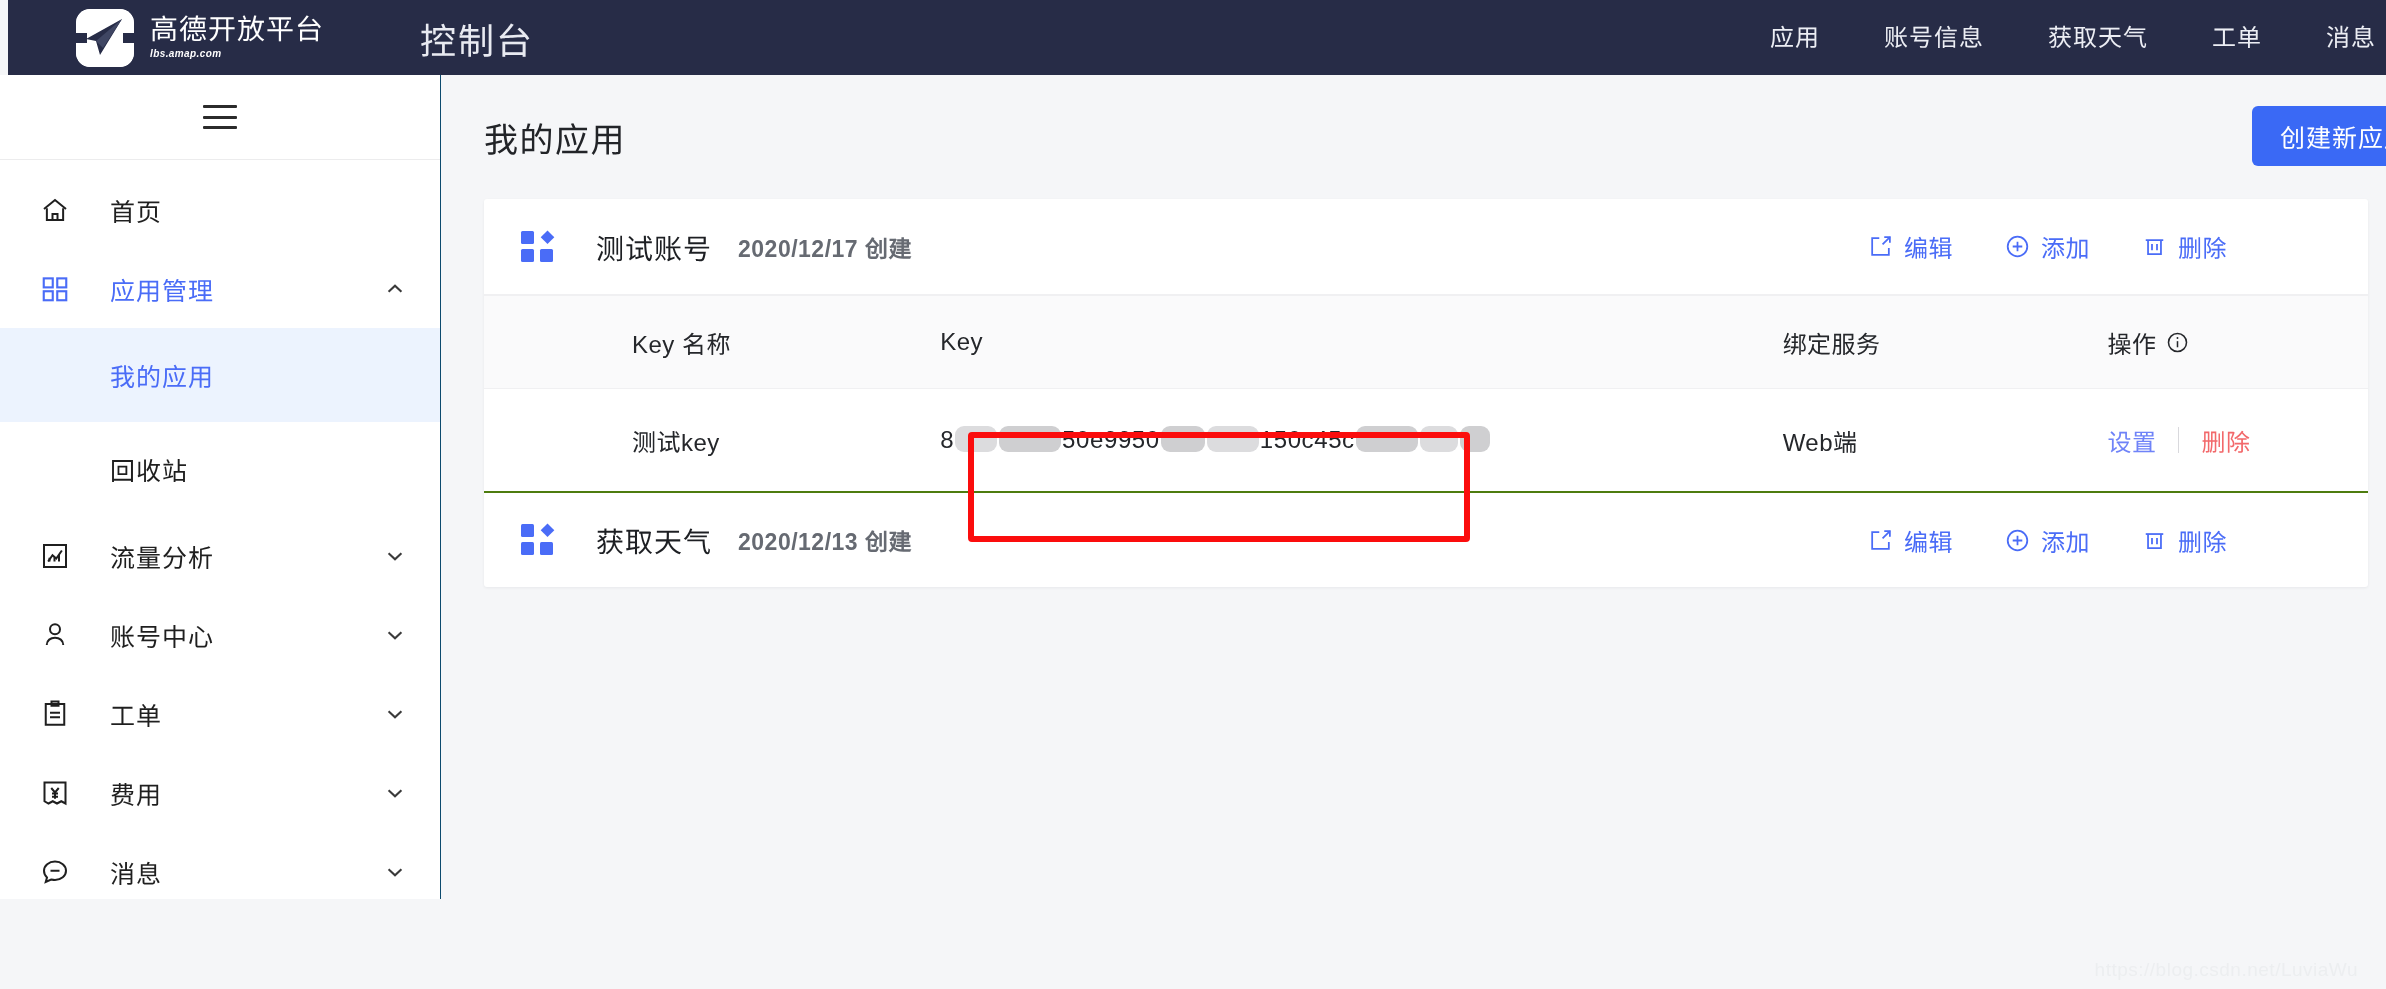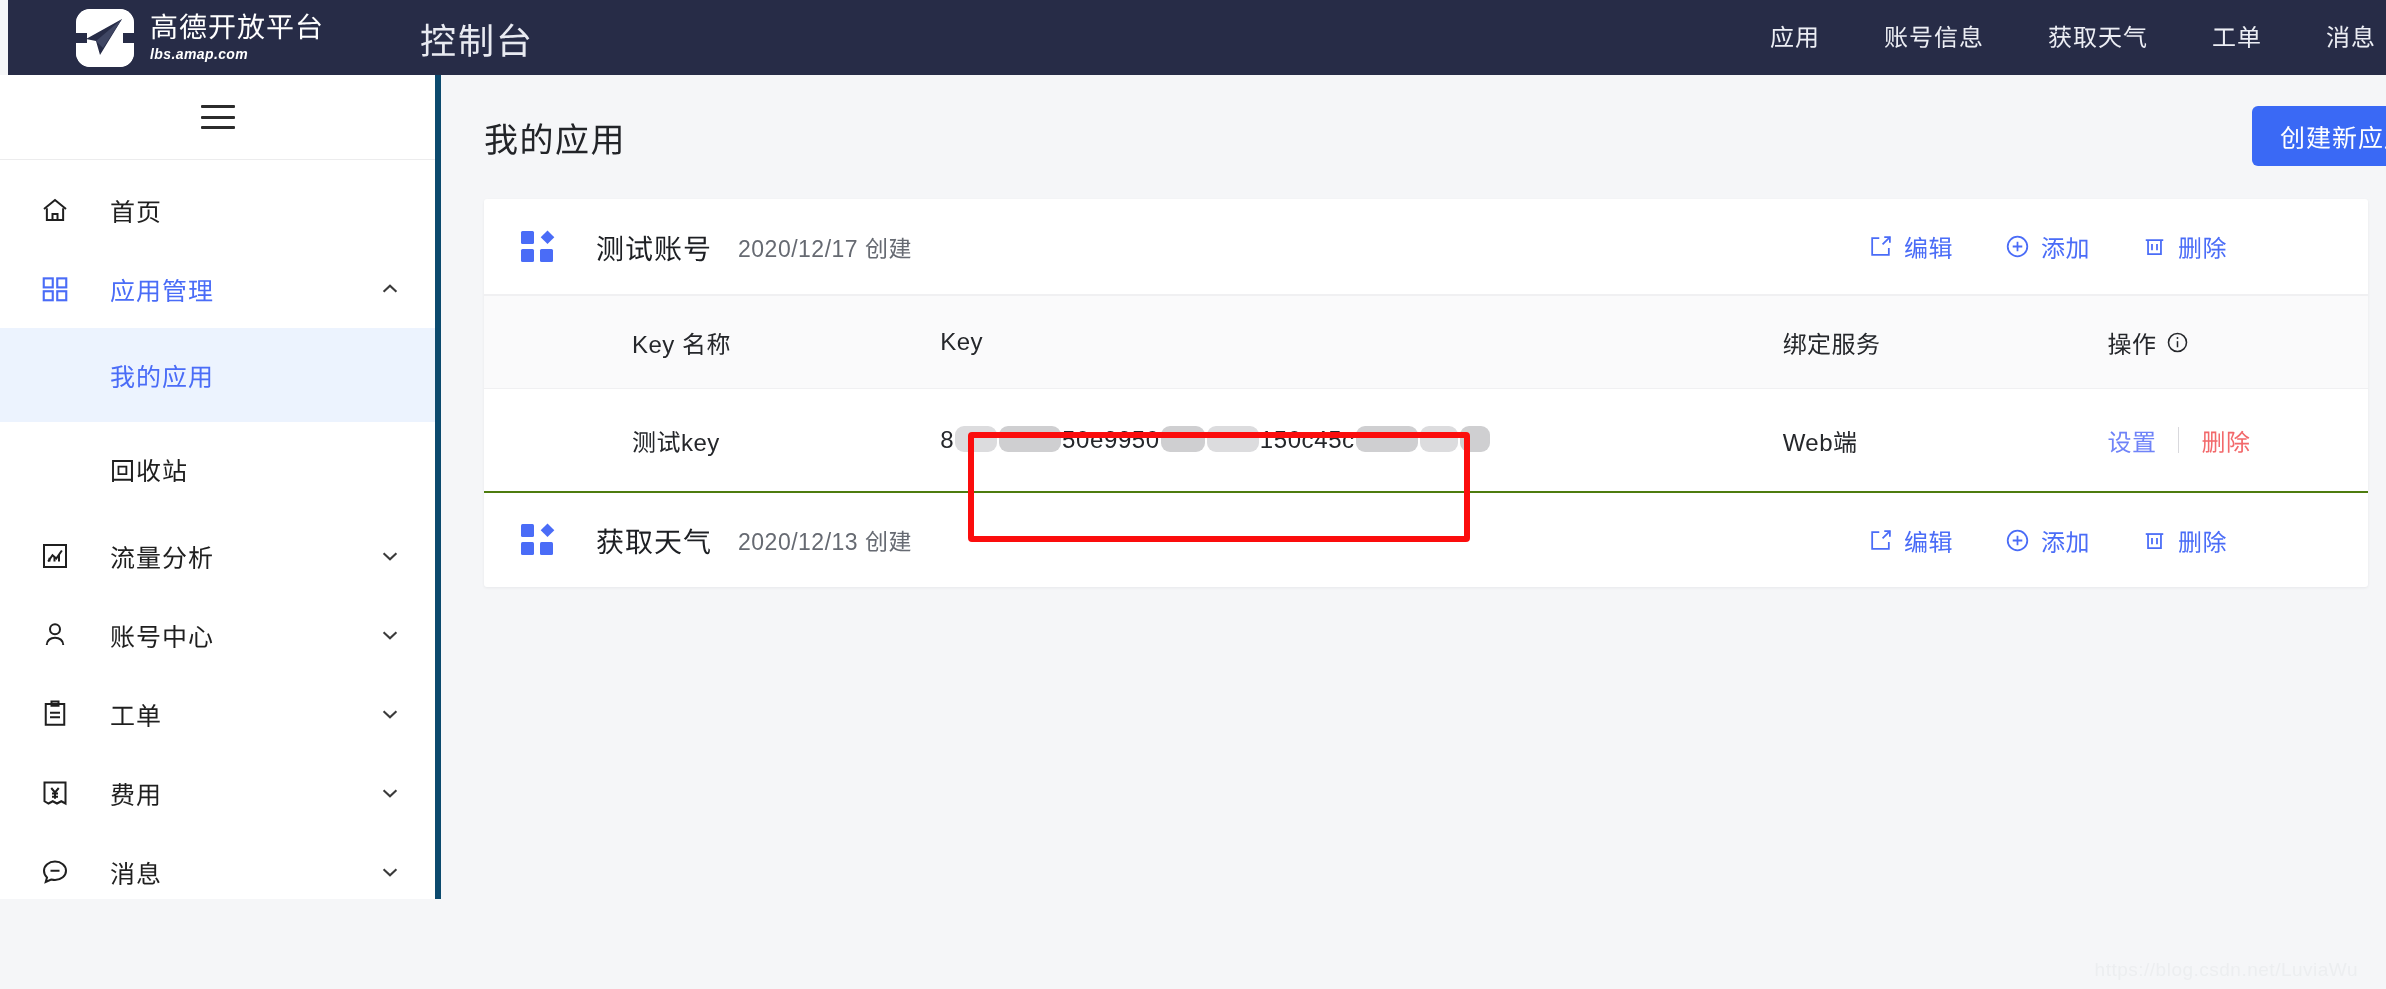--- a/index.html
+++ b/index.html
@@ -61,7 +61,7 @@
     white-space: nowrap;
   }
   .brand-sub {
-    font-size: 14px;
+    font-size: 10px;
     color: #ffffff;
     font-style: italic;
     font-weight: 700;

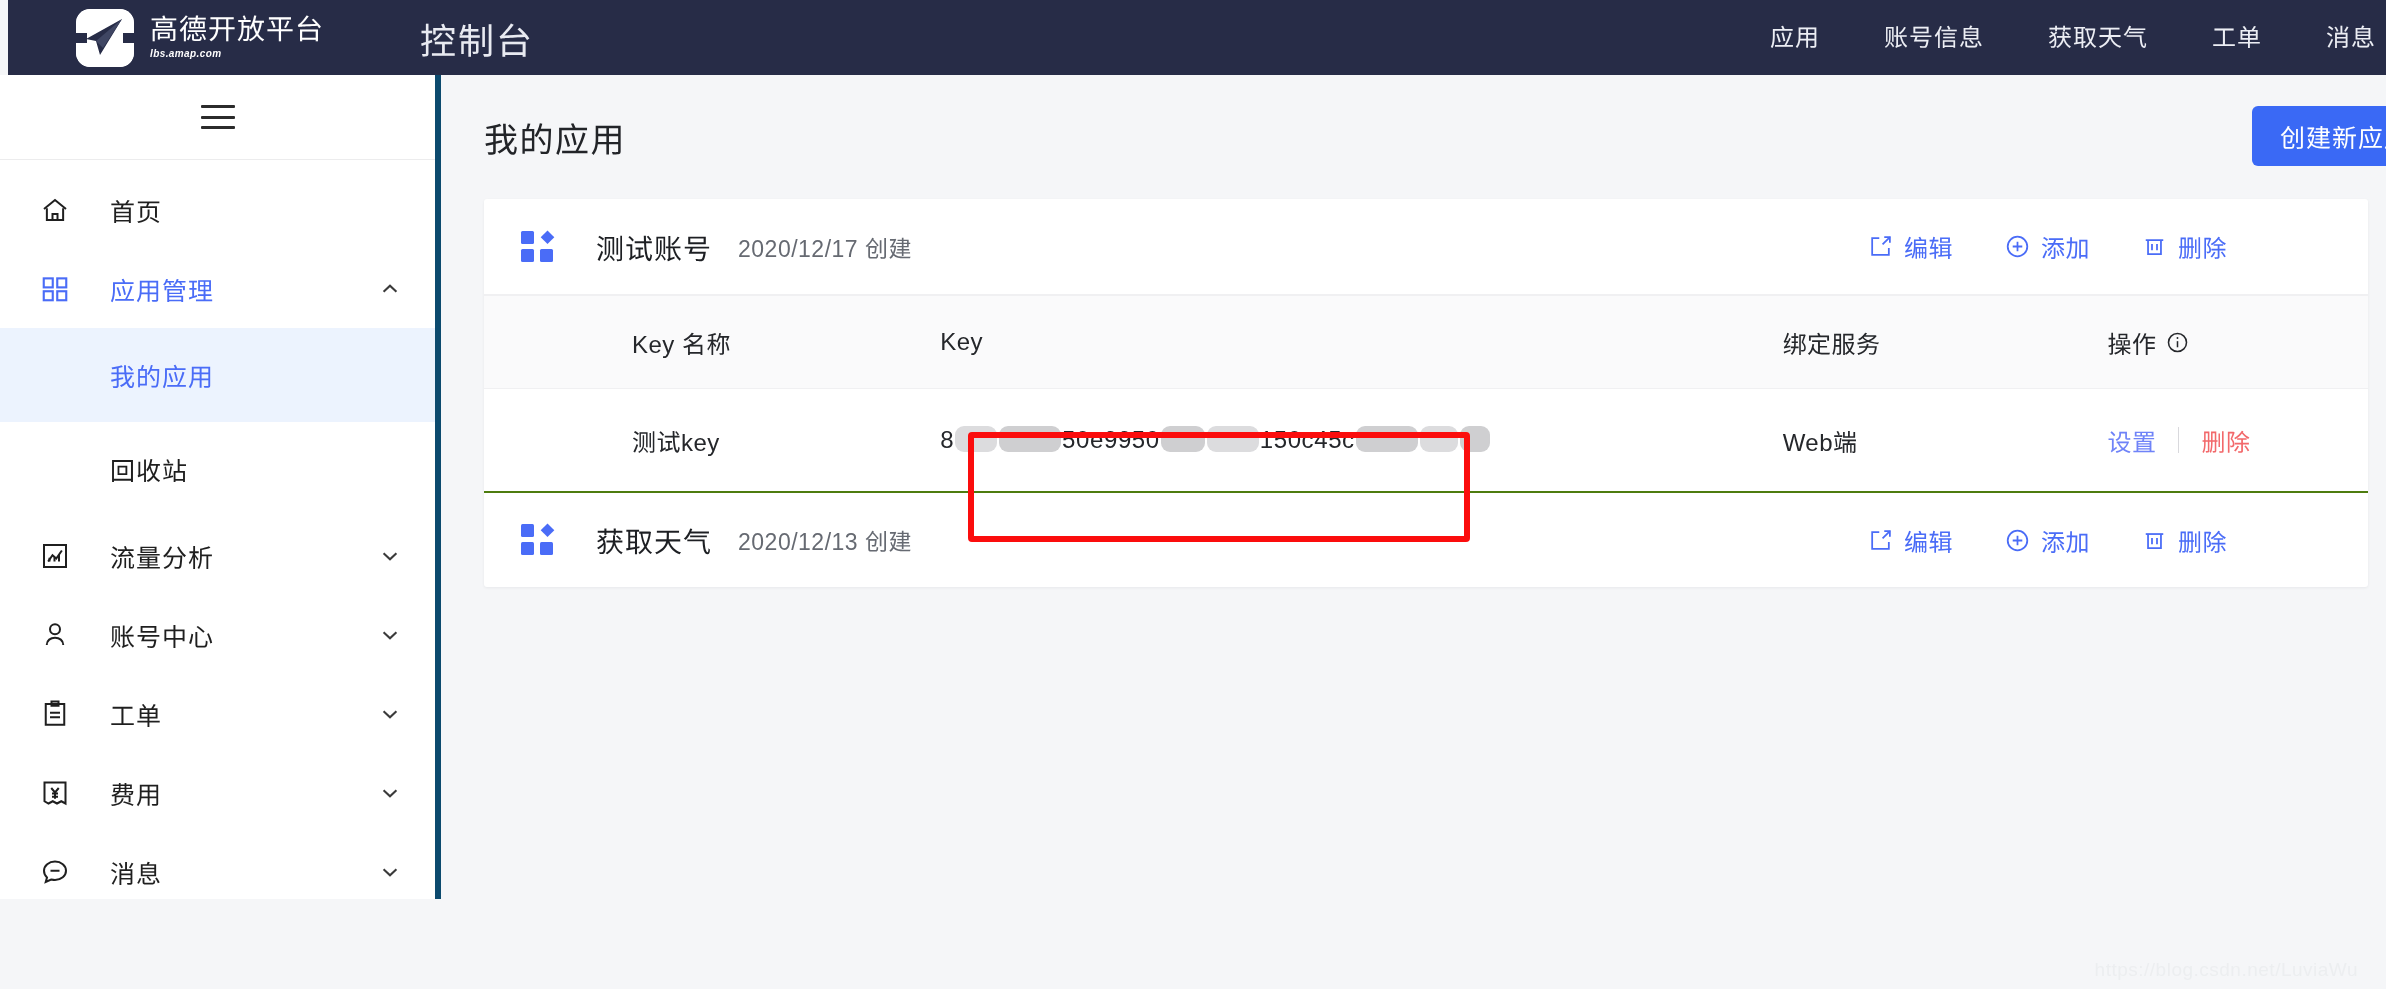--- a/index.html
+++ b/index.html
@@ -103,7 +103,7 @@
     width: 441px;
     height: 824px;
     background: #ffffff;
-    border-right: 6px solid #0c4a6e;
+    border-right: 1px solid #0c4a6e;
     overflow: hidden;
     z-index: 20;
   }

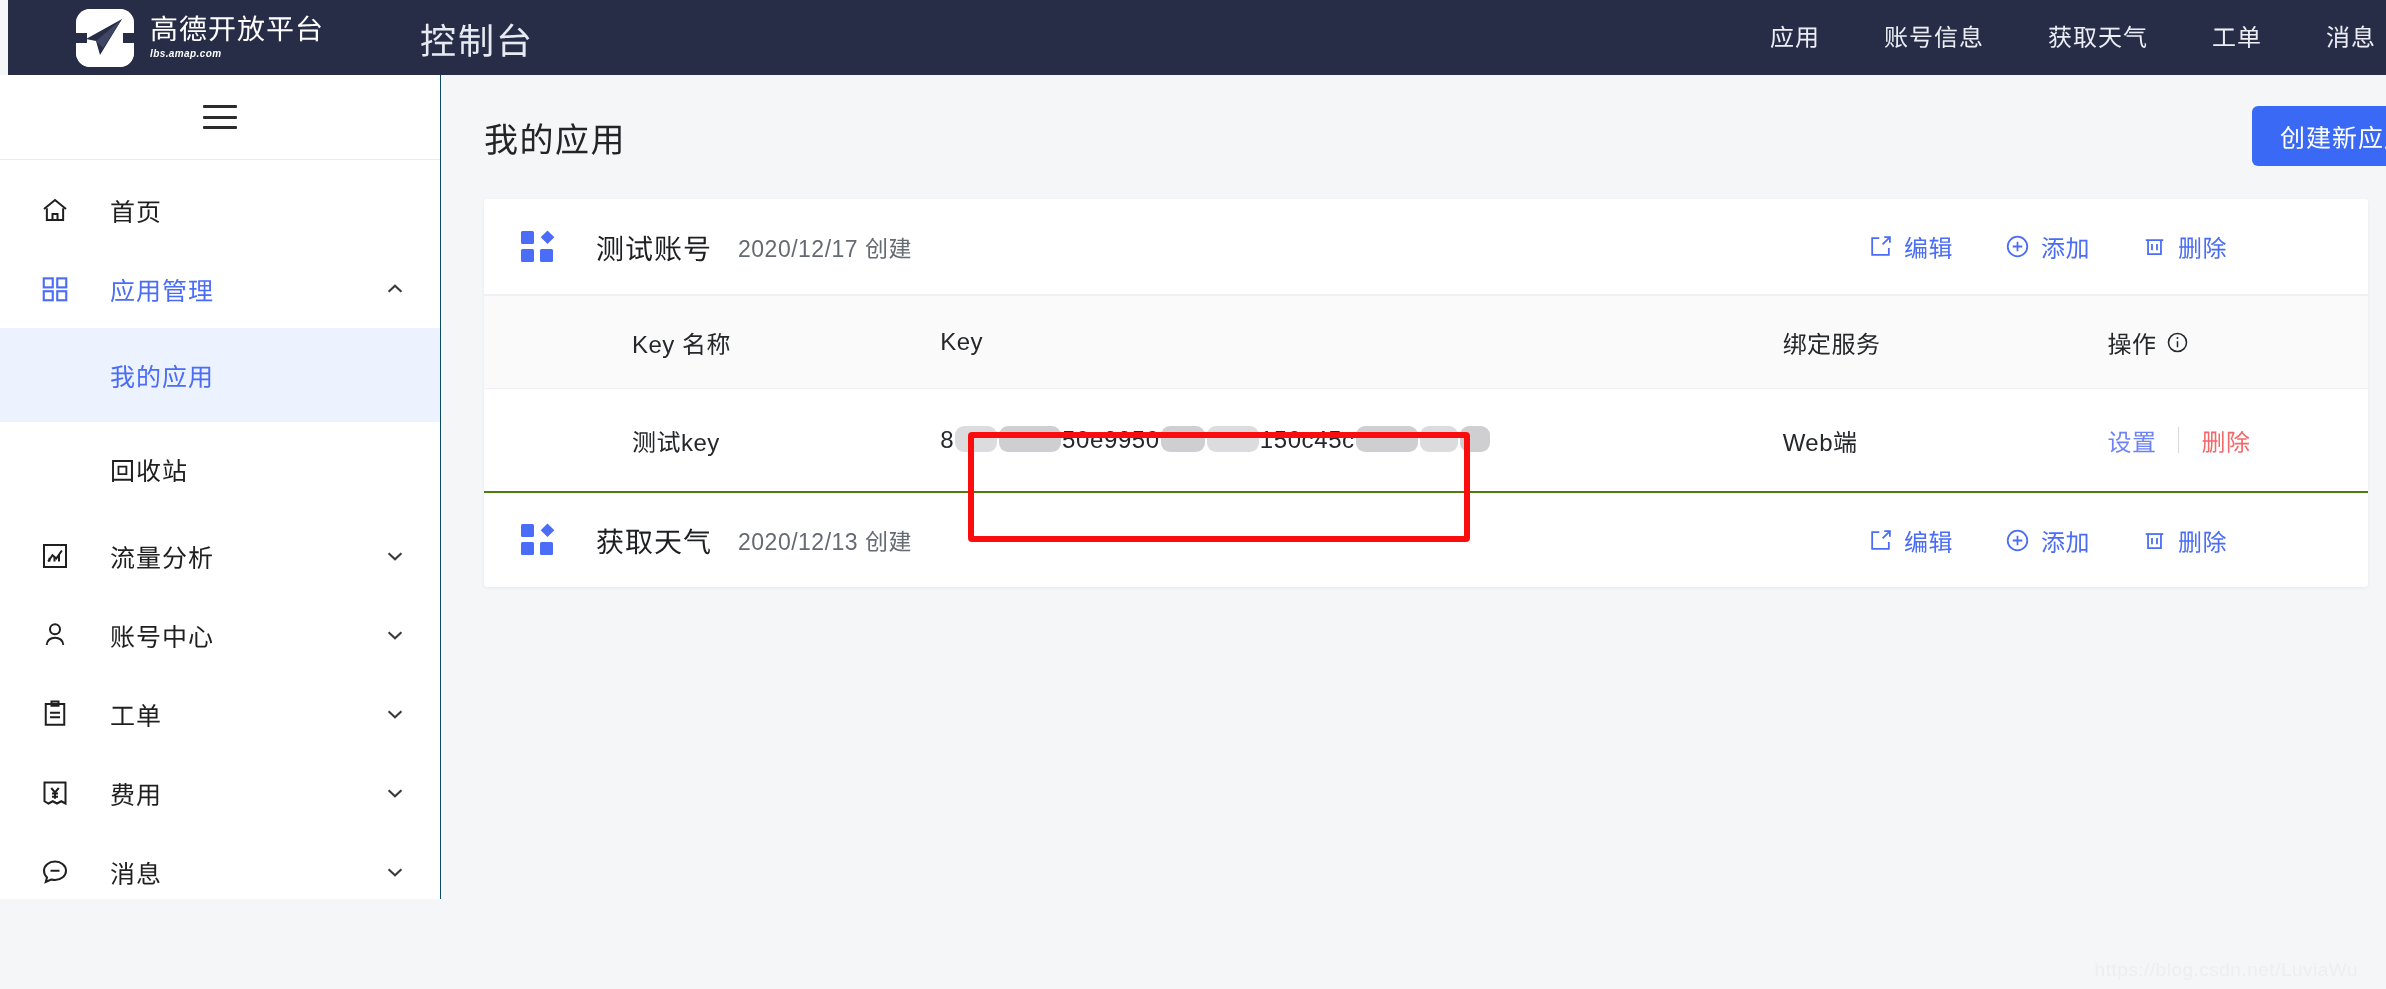--- a/index.html
+++ b/index.html
@@ -267,6 +267,7 @@
     color: #666a72;
     white-space: nowrap;
     letter-spacing: 0.5px;
+    font-weight: bold;
   }
 
   .app-actions {

